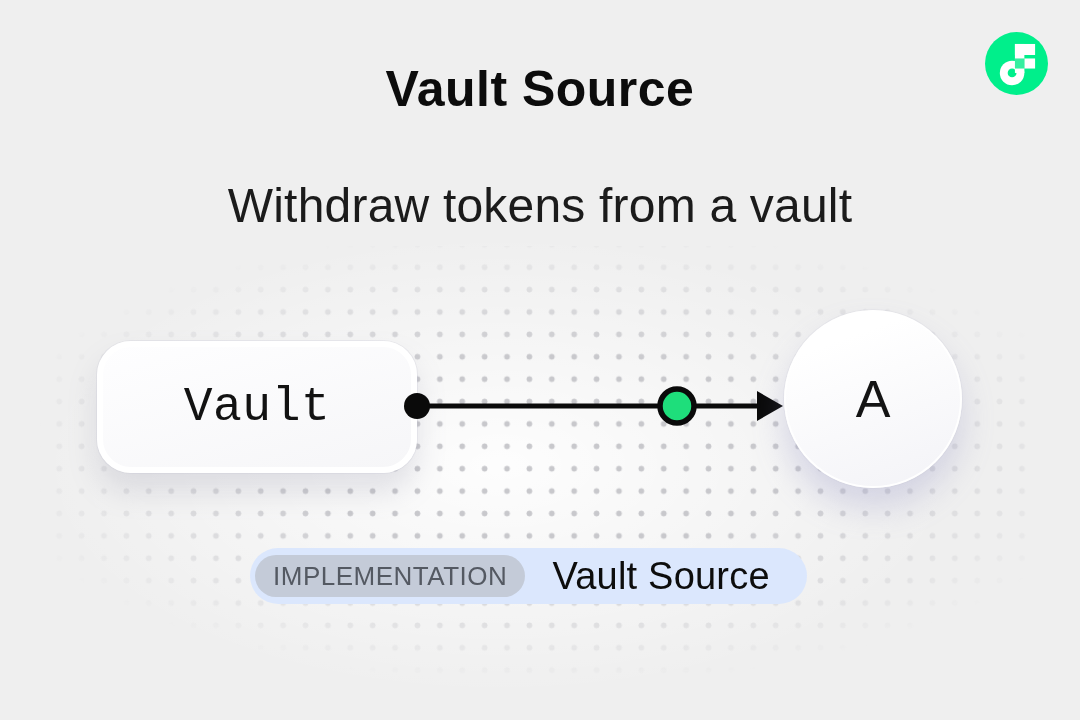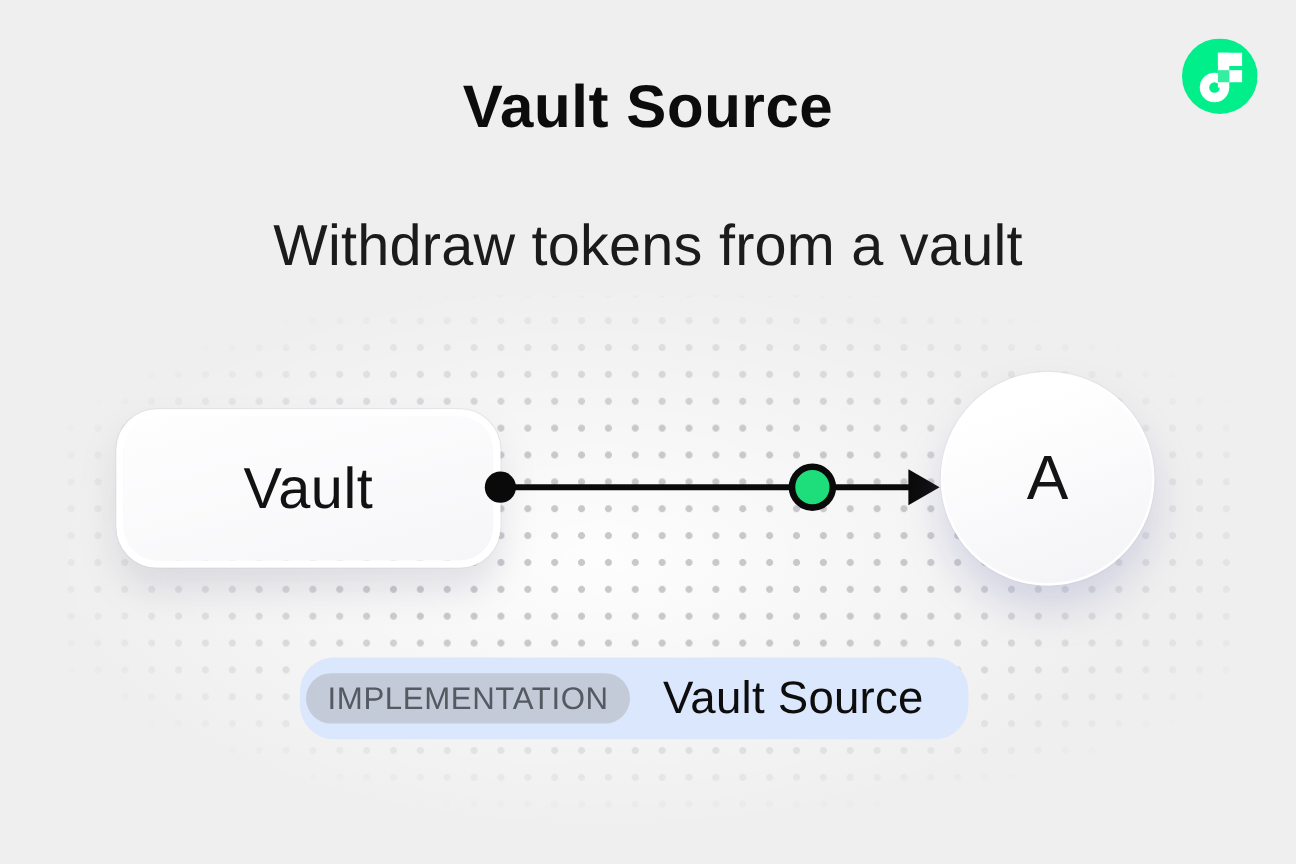--- a/index.html
+++ b/index.html
@@ -46,7 +46,7 @@
     border:6px solid #ffffff;border-radius:34px;
     background:linear-gradient(165deg,#fefeff 0%,#f6f6f8 100%);
     box-shadow:0 0 0 1px rgba(195,195,210,0.25), 0 18px 30px rgba(125,125,150,0.20);
-    display:flex;align-items:center;justify-content:center;
+    display:flex;align-items:center;justify-content:center;font-family:Liberation Mono, monospace;
   }
   .vault-label{font-size:48px;color:#121212;letter-spacing:0.5px;}
 

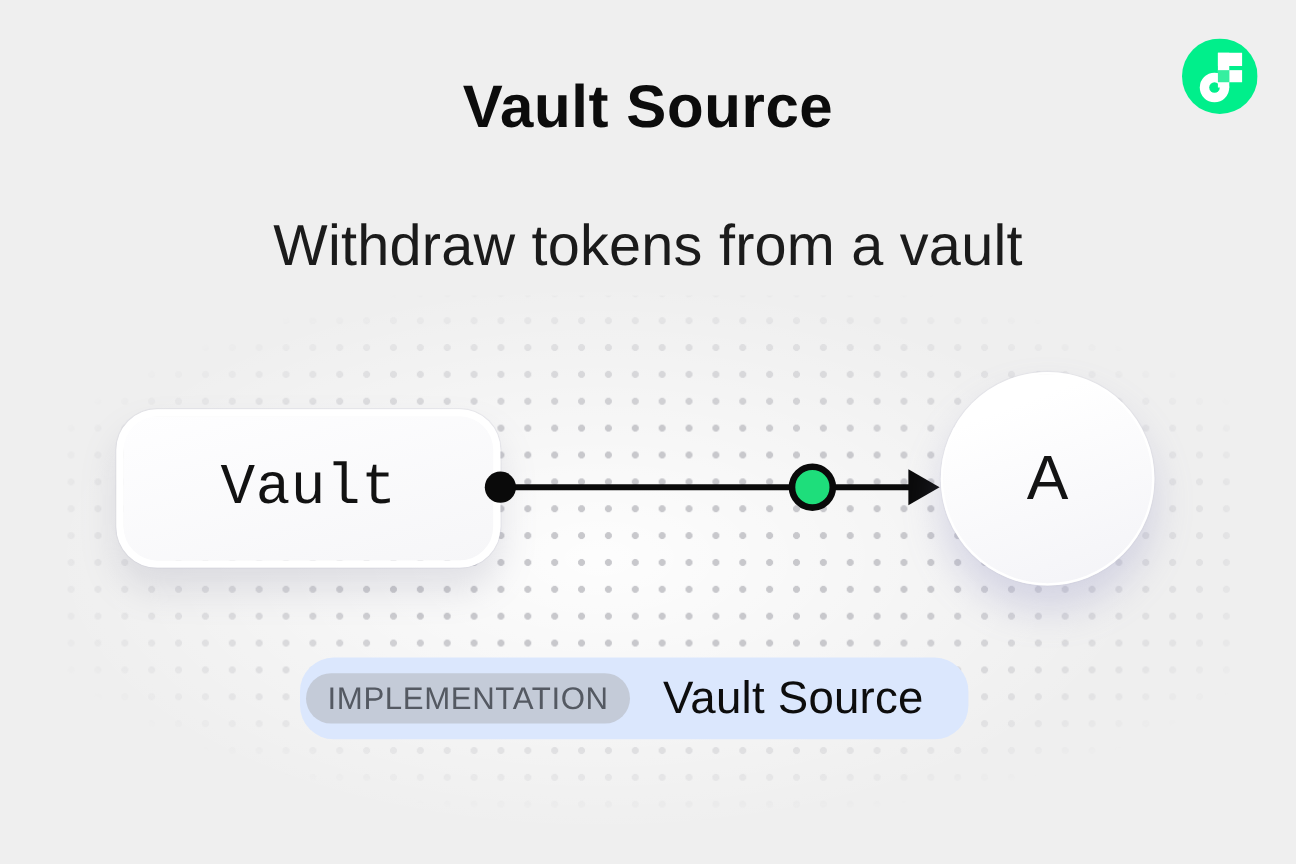--- a/index.html
+++ b/index.html
@@ -63,7 +63,7 @@
   .a-label{font-size:52px;color:#141414;}
 
   .badge{
-    left:250px;top:548px;width:557px;height:68px;
+    left:250px;top:548px;width:557px;height:56px;
     box-sizing:border-box;border-radius:28px;
     background:#dbe7fd;
     display:flex;align-items:center;

